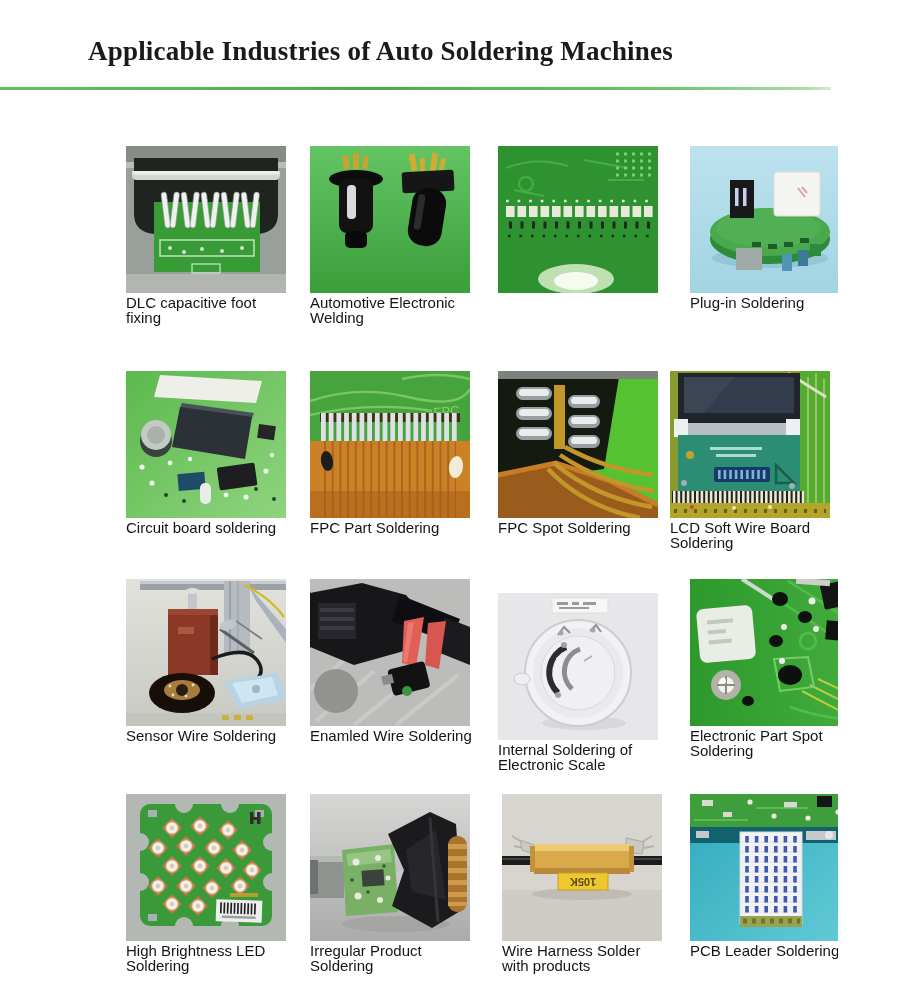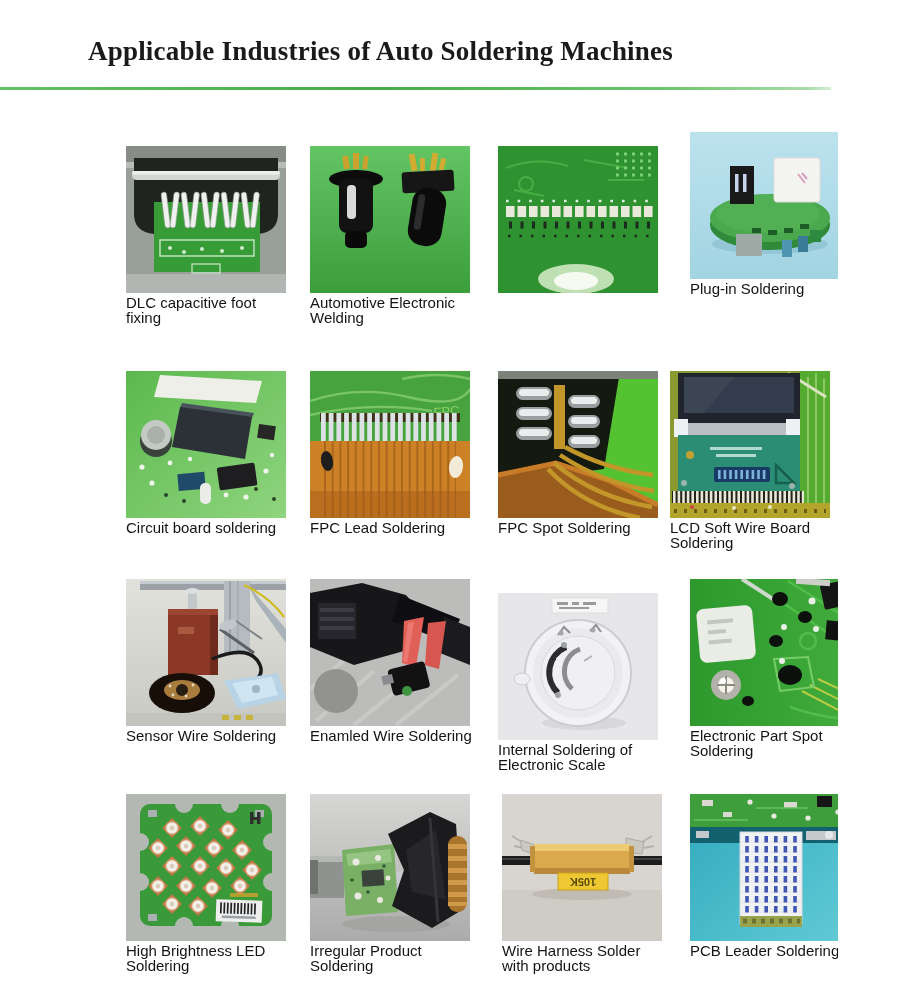--- a/index.html
+++ b/index.html
@@ -139,7 +139,7 @@
     </div>
   </figure>
 
-  <figure class="cell" style="left:650px;top:116px">
+  <figure class="cell" style="left:650px;top:130px">
     <div class="photo">
       <svg viewBox="0 0 160 147">
         <defs>

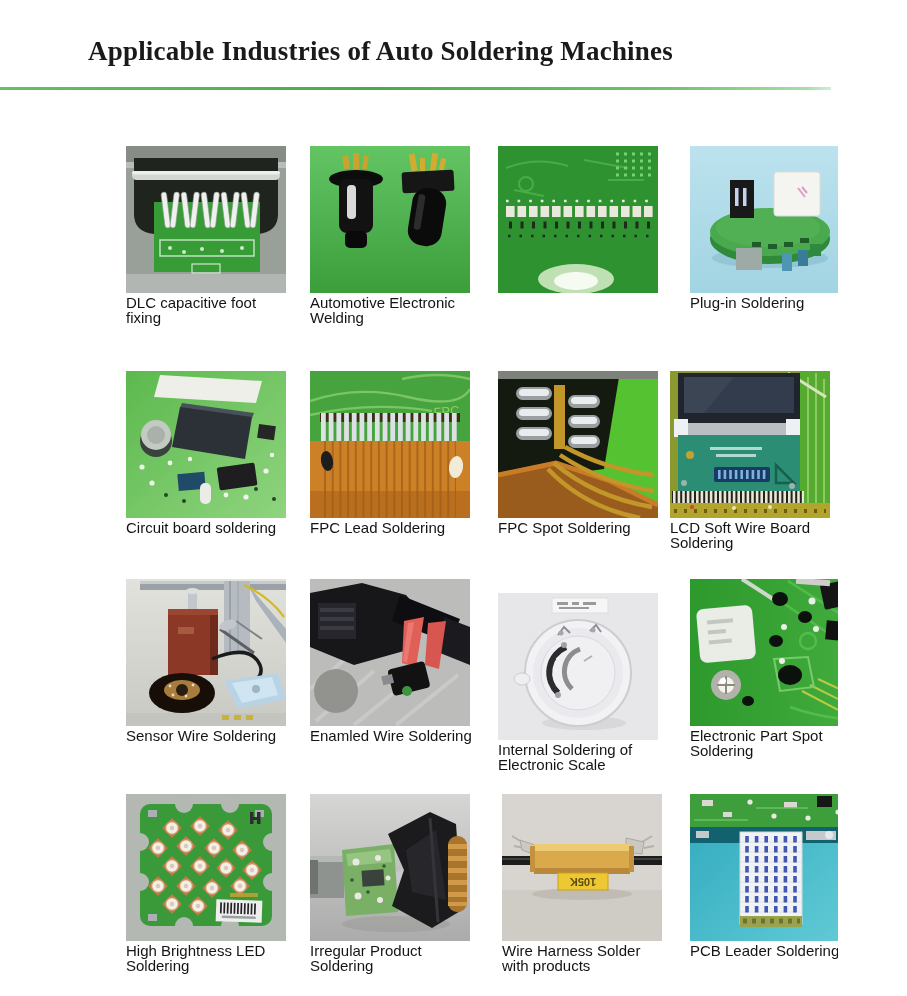--- a/index.html
+++ b/index.html
@@ -233,7 +233,7 @@
         <ellipse cx="146" cy="96" rx="7" ry="11" fill="#f1ebd7" transform="rotate(8 146 96)"></ellipse>
       </svg>
     </div>
-    <figcaption class="cap">FPC Lead Soldering</figcaption>
+    <figcaption class="cap">FPC Part Soldering</figcaption>
   </figure>
 
   <figure class="cell" style="left:458px;top:355px">

